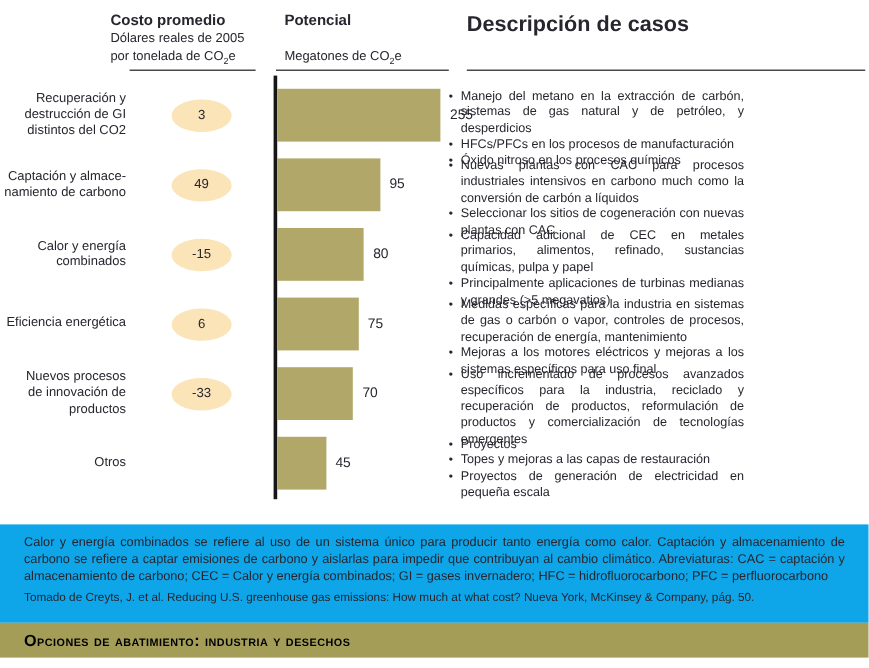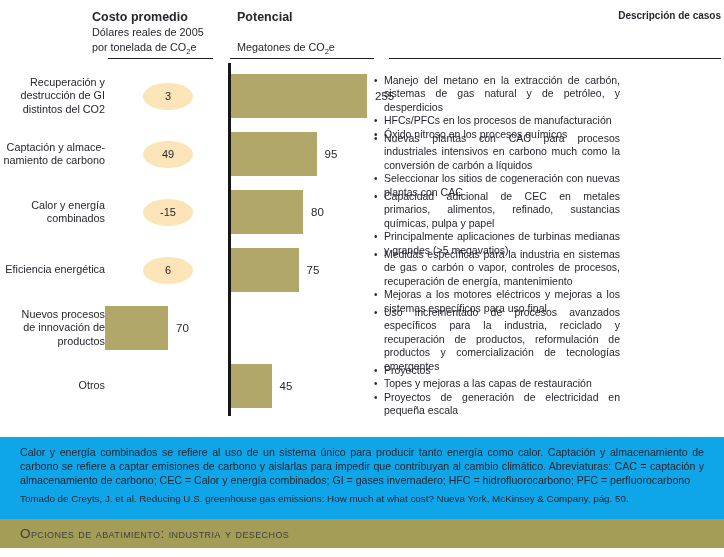--- a/index.html
+++ b/index.html
@@ -14,7 +14,7 @@
   .hdr-cost{left:92px;width:125px;}
   .hdr-pot{left:237px;width:150px;}
   .hdr-pot .s{margin-top:15px;}
-  .hdr-desc{left:389px;width:332px;text-align:right;font-weight:bold;font-size:10px;}
+  .hdr-desc{left:389px;width:332px;text-align:left;font-weight:bold;font-size:18px;}
   sub{font-size:7.5px;line-height:0;}
   .rule{position:absolute;top:58px;height:1.3px;background:#1c1c22;}
   .rule-1{left:108px;width:105px;}

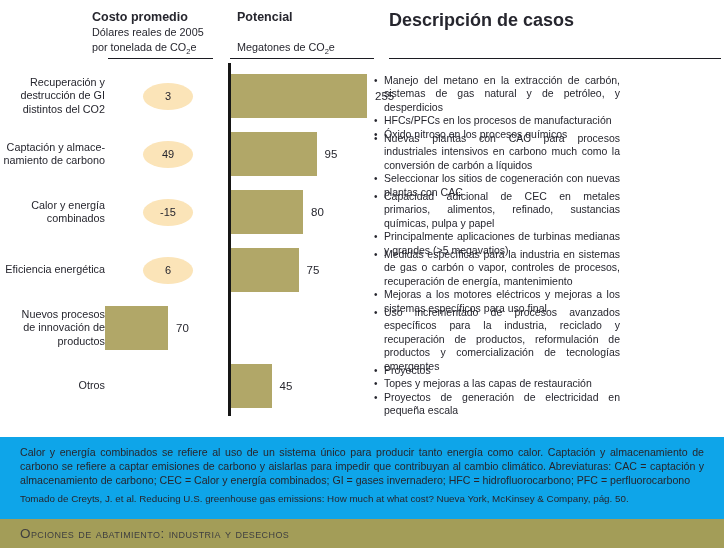--- a/index.html
+++ b/index.html
@@ -150,6 +150,9 @@
 de innovación de
 productos</span>
         </div>
+      <div class="c-badge">
+          <span class="badge">-33</span>
+        </div>
       <div class="c-bar">
           <div class="bar" style="width: 63px;"></div>
           <span class="bar-val">70</span>

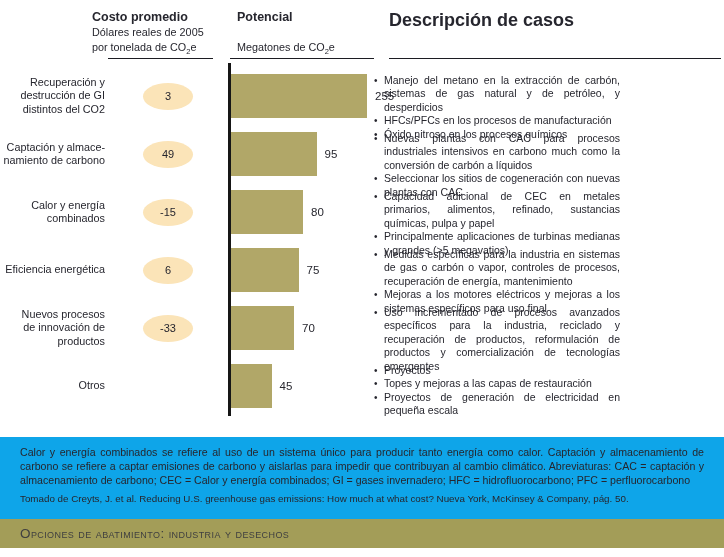--- a/index.html
+++ b/index.html
@@ -42,7 +42,7 @@
   .note-src{margin-top:6px;font-size:9.8px;line-height:12px;}
   .footer{position:absolute;left:0;top:519px;width:724px;height:29px;background:#a39d58;
           box-sizing:border-box;display:flex;align-items:center;padding-left:20px;}
-  .footer-label{color:#404040;font-weight:normal;font-variant:small-caps;
+  .footer-label{color:#000000;font-weight:bold;font-variant:small-caps;
                 font-size:13.5px;letter-spacing:0.4px;}
 </style>
 </head>

